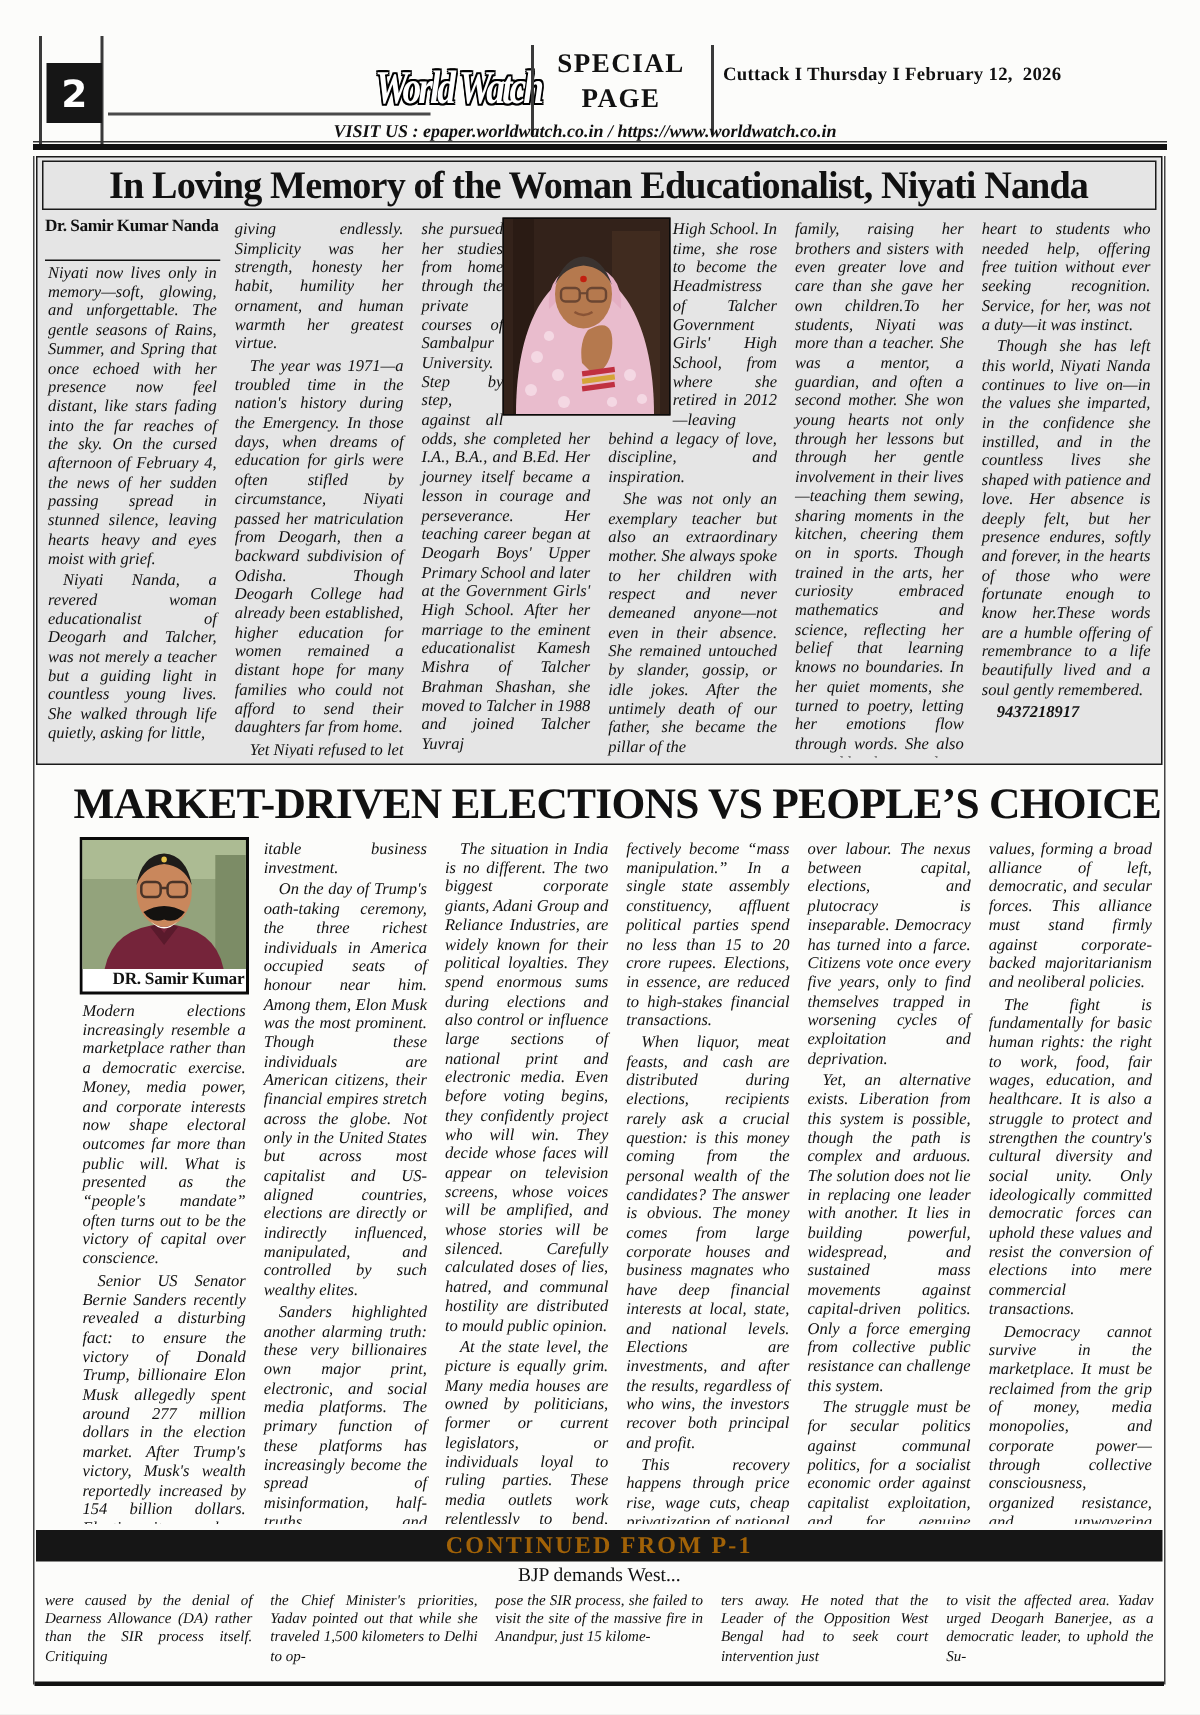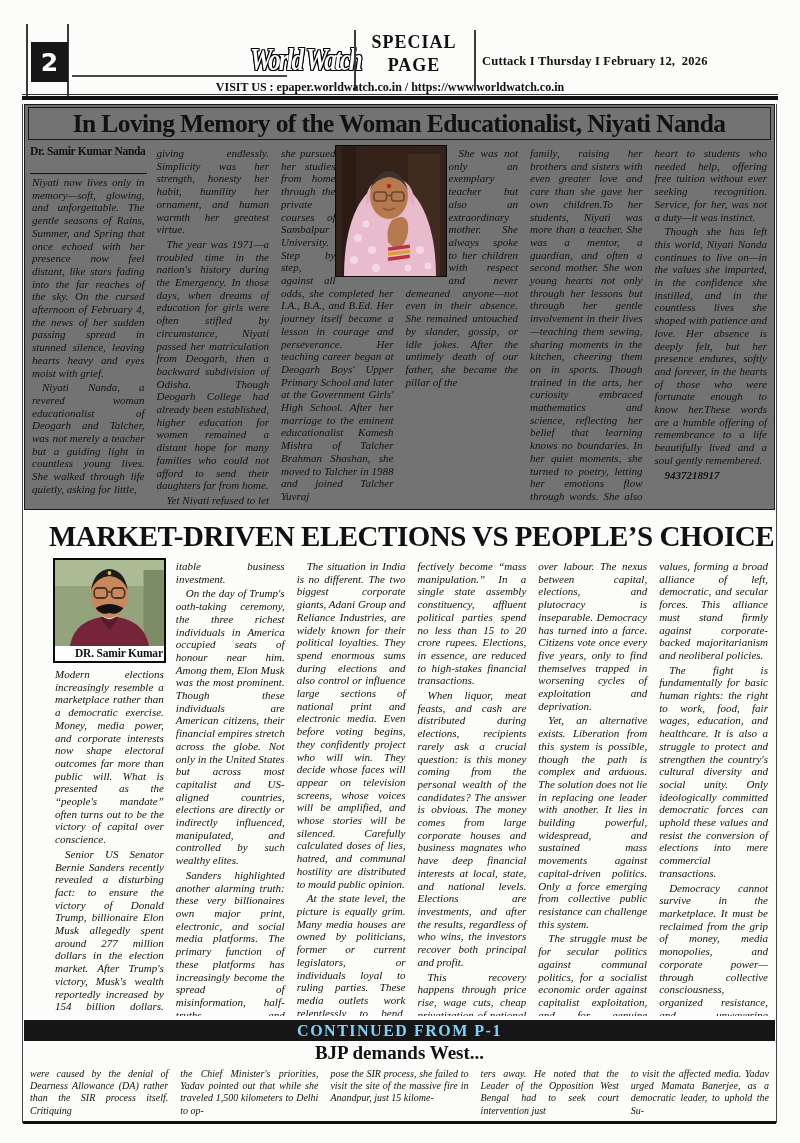--- a/index.html
+++ b/index.html
@@ -34,7 +34,7 @@
     font-weight:bold; font-size:18px; line-height:1.3; letter-spacing:1px;
   }
   .dateline {
-    position:absolute; left:482px; top:54px; font-weight:bold; font-size:12.5px;
+    position:absolute; left:482px; top:42px; font-weight:bold; font-size:12.5px;
     white-space:pre; letter-spacing:0.2px;
   }
   .visit {

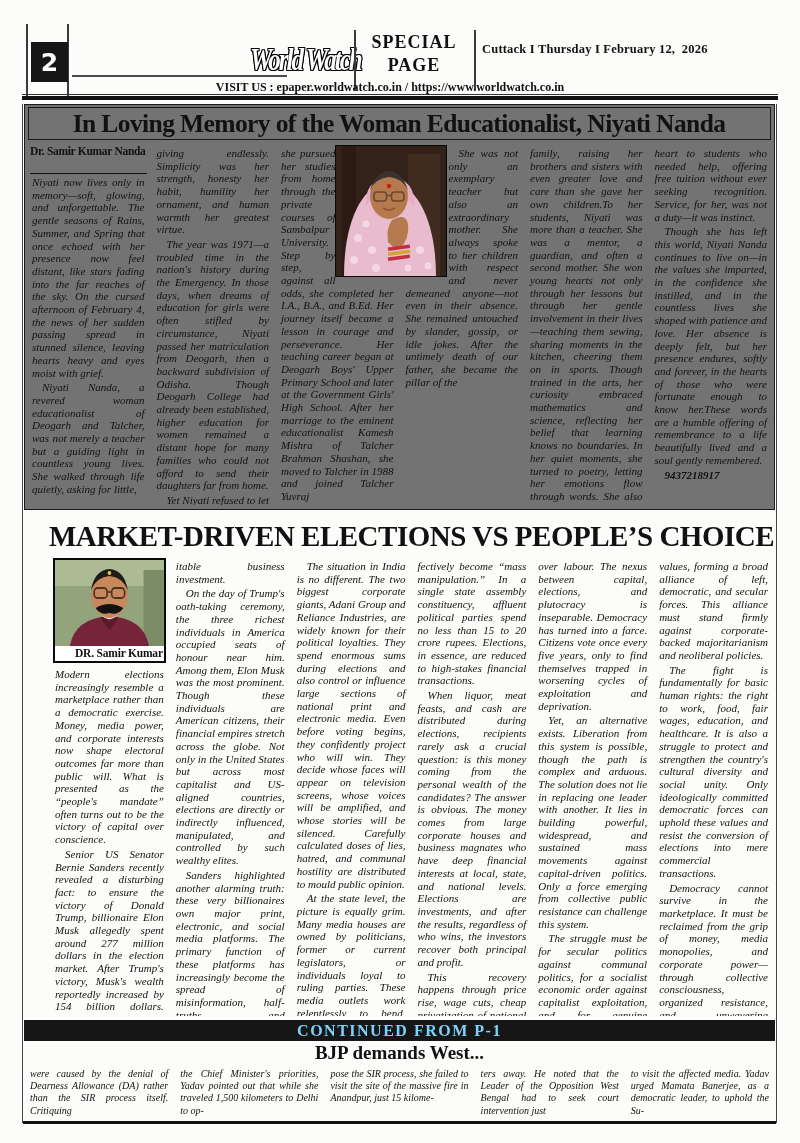--- a/index.html
+++ b/index.html
@@ -39,7 +39,7 @@
   }
   .visit {
     position:absolute; left:130px; top:80px; width:520px; text-align:center;
-    font-weight:bold; font-size:12px;
+    font-weight:bold; font-size:12px;font-style:italic;
   }
   .hdr-thinline { position:absolute; left:22px; top:94px; width:756px; height:1px; background:#333; }
   .hdr-thickline { position:absolute; left:22px; top:96px; width:756px; height:3.5px; background:#111; }

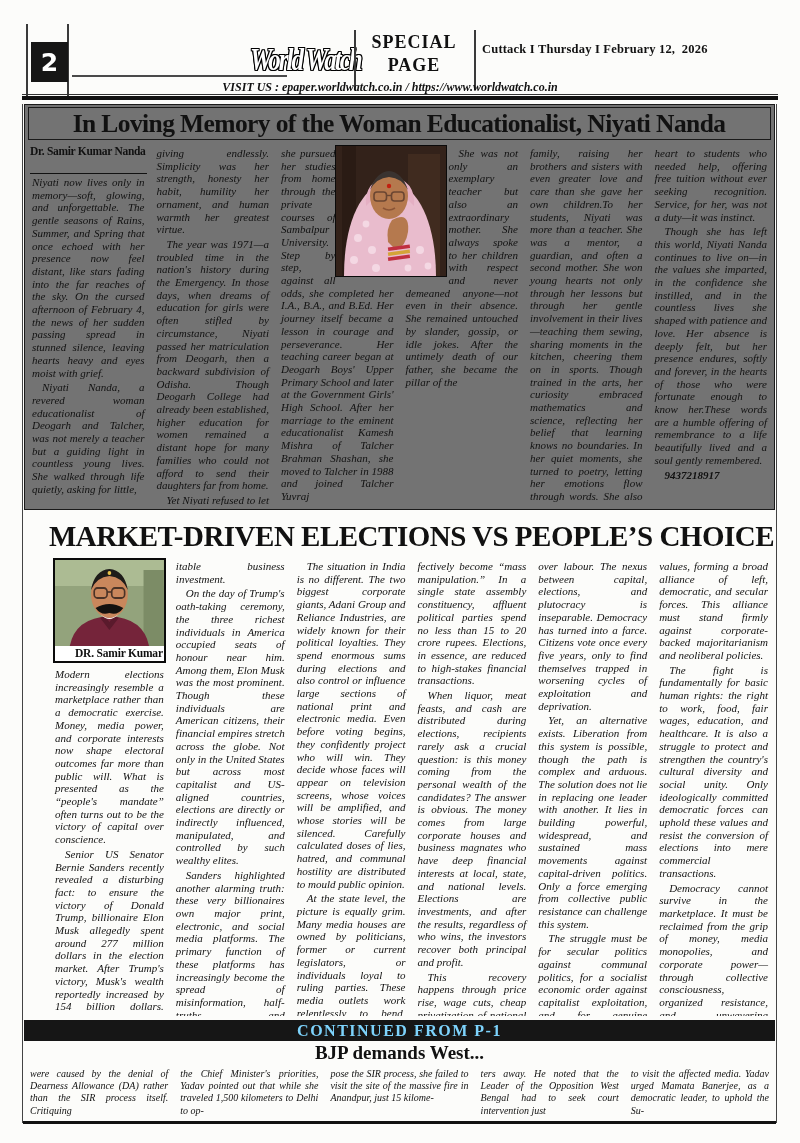--- a/index.html
+++ b/index.html
@@ -53,7 +53,7 @@
   
   .article1 {
     position:absolute; top:0; left:1px; right:1px; height:406px;
-    border:1.5px solid #1a1a1a; box-sizing:border-box; background:#737373;
+    border:1.5px solid #1a1a1a; box-sizing:border-box; background:#e5e5e5;
   }
   .a1-headline-box {
     margin:2px 3px; border:1.5px solid #1a1a1a; height:31px;

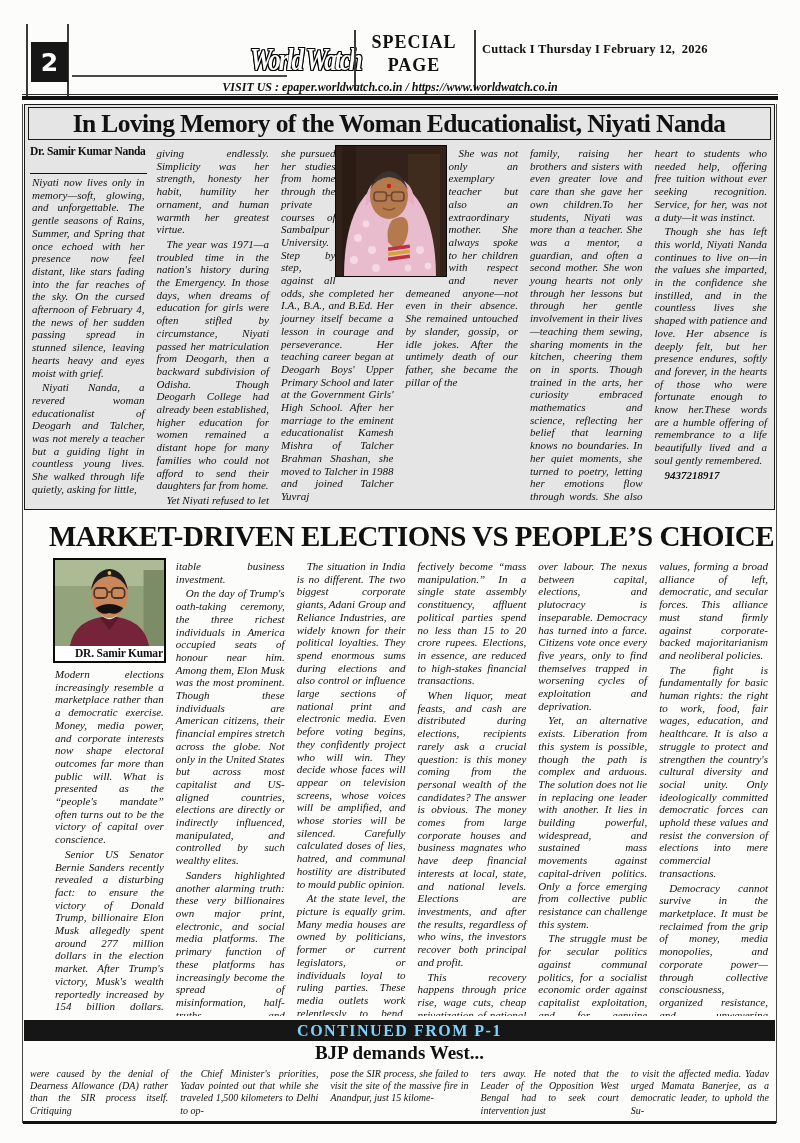--- a/index.html
+++ b/index.html
@@ -166,6 +166,7 @@
 
         <div class="ncol">
           <div class="spacer-l"></div>
+          <p class="nofirst">High School. In time, she rose to become the Headmistress of Talcher Government Girls' High School, from where she retired in 2012—leaving behind a legacy of love, discipline, and inspiration.</p>
           <p>She was not only an exemplary teacher but also an extraordinary mother. She always spoke to her children with respect and never demeaned anyone—not even in their absence. She remained untouched by slander, gossip, or idle jokes. After the untimely death of our father, she became the pillar of the</p>
         </div>
 

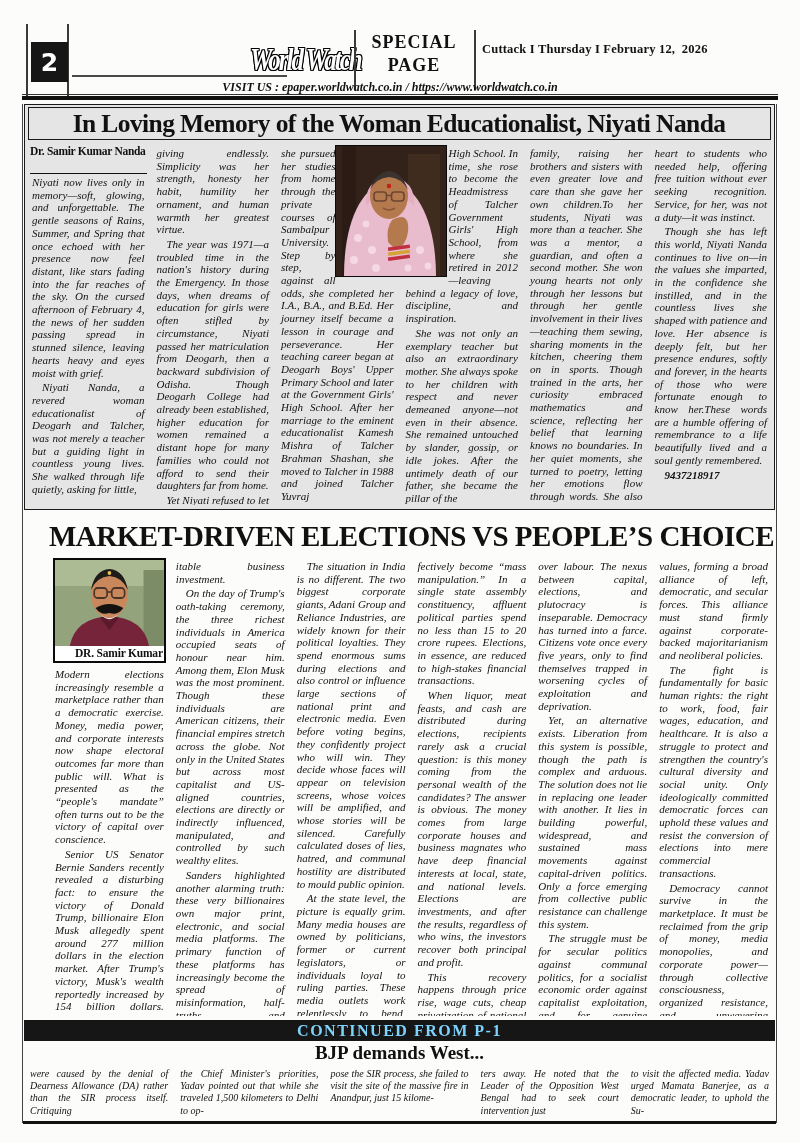--- a/index.html
+++ b/index.html
@@ -106,7 +106,7 @@
   .continued { position:absolute; top:916px; left:0; right:0; height:104px;
                border-bottom:3px solid #111; box-sizing:border-box; }
   .cont-banner {
-    margin:0 1px; background:#161616; color:#7dd3fc; height:21px;
+    margin:0 1px; background:#161616; color:#a16207; height:21px;
     display:flex; align-items:center; justify-content:center;
     font-weight:bold; font-size:16px; letter-spacing:1.5px;
   }

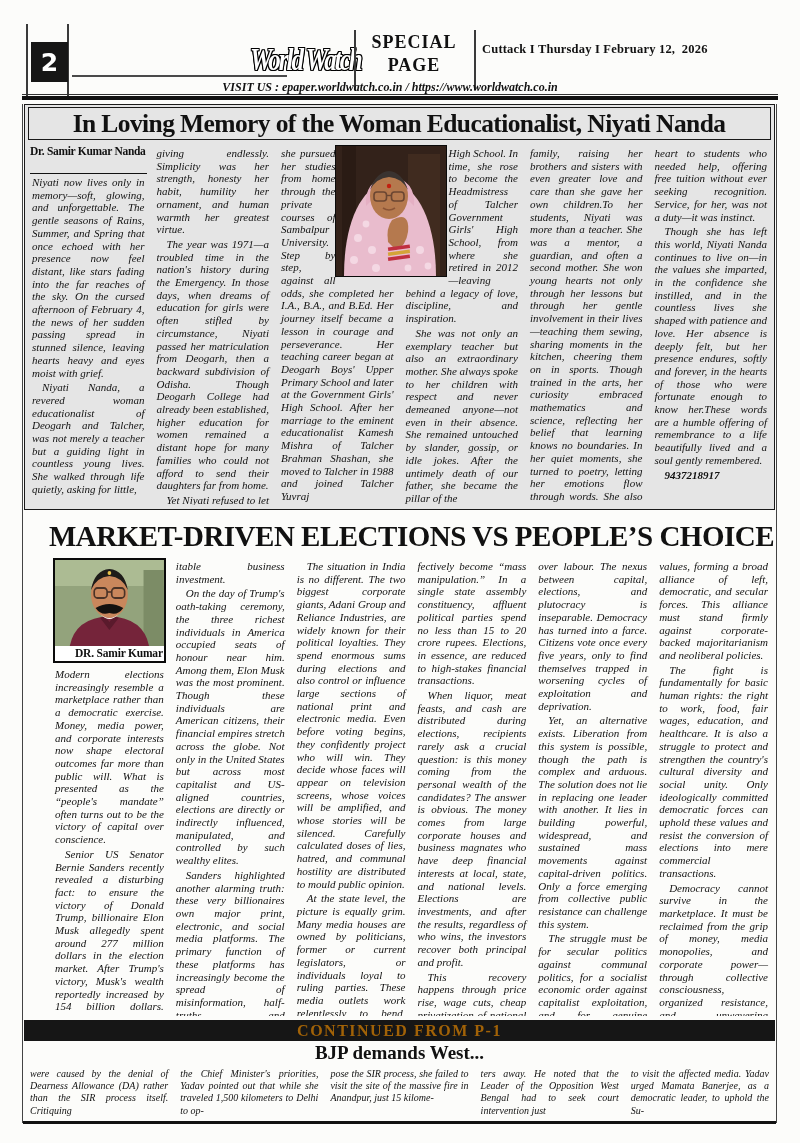--- a/index.html
+++ b/index.html
@@ -110,7 +110,7 @@
     display:flex; align-items:center; justify-content:center;
     font-weight:bold; font-size:16px; letter-spacing:1.5px;
   }
-  .cont-subtitle { text-align:center; font-weight:bold; font-size:19px; padding:1px 0; }
+  .cont-subtitle { text-align:center; font-weight:normal; font-size:13px; padding:1px 0; }
   .cont-cols { display:flex; gap:8px; padding:1px 5px 0 5px; height:58px; overflow:hidden; }
   .cont-cols .ncol p { font-size:10px; line-height:12.2px; text-indent:0; }
 </style>

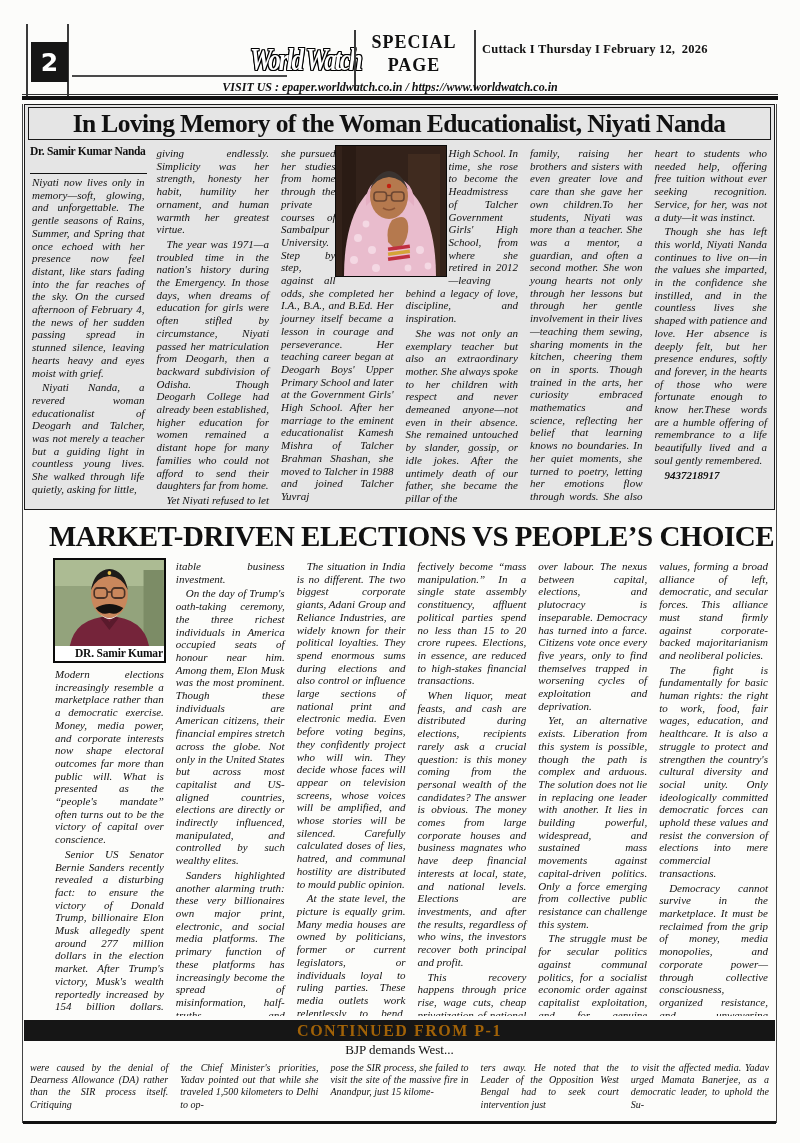--- a/index.html
+++ b/index.html
@@ -294,7 +294,7 @@
           <p>ters away. He noted that the Leader of the Opposition West Bengal had to seek court intervention just</p>
         </div>
         <div class="ncol">
-          <p>to visit the affected media. Yadav urged Mamata Banerjee, as a democratic leader, to uphold the Su-</p>
+          <p>to visit the affected area. Yadav urged Deogarh Banerjee, as a democratic leader, to uphold the Su-</p>
         </div>
       </div>
     </div>

